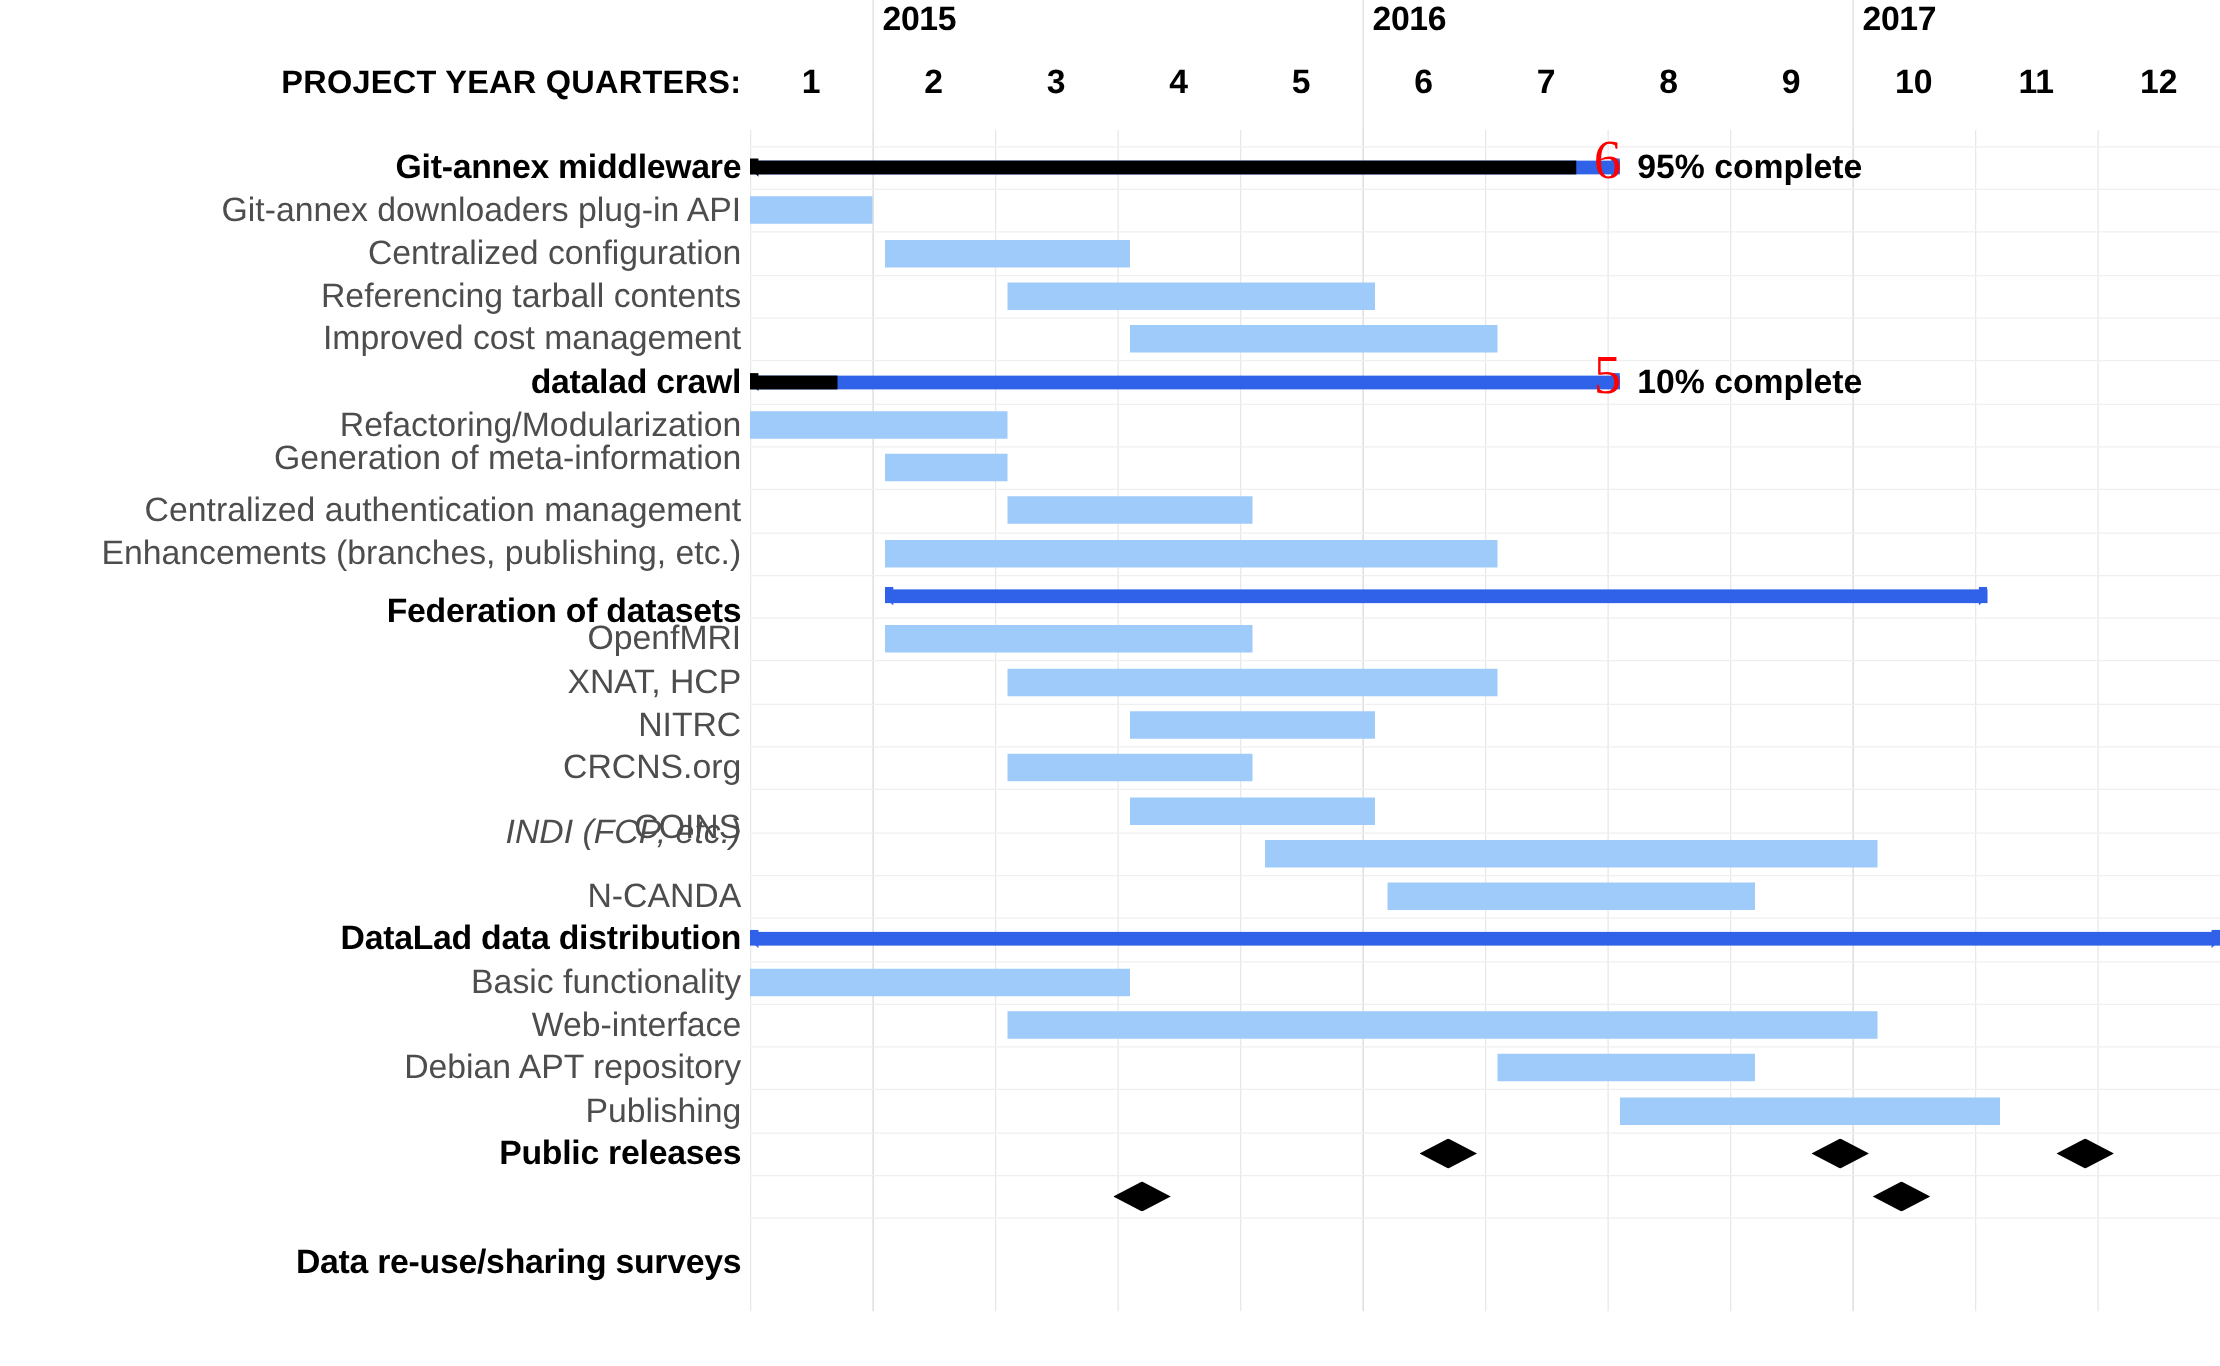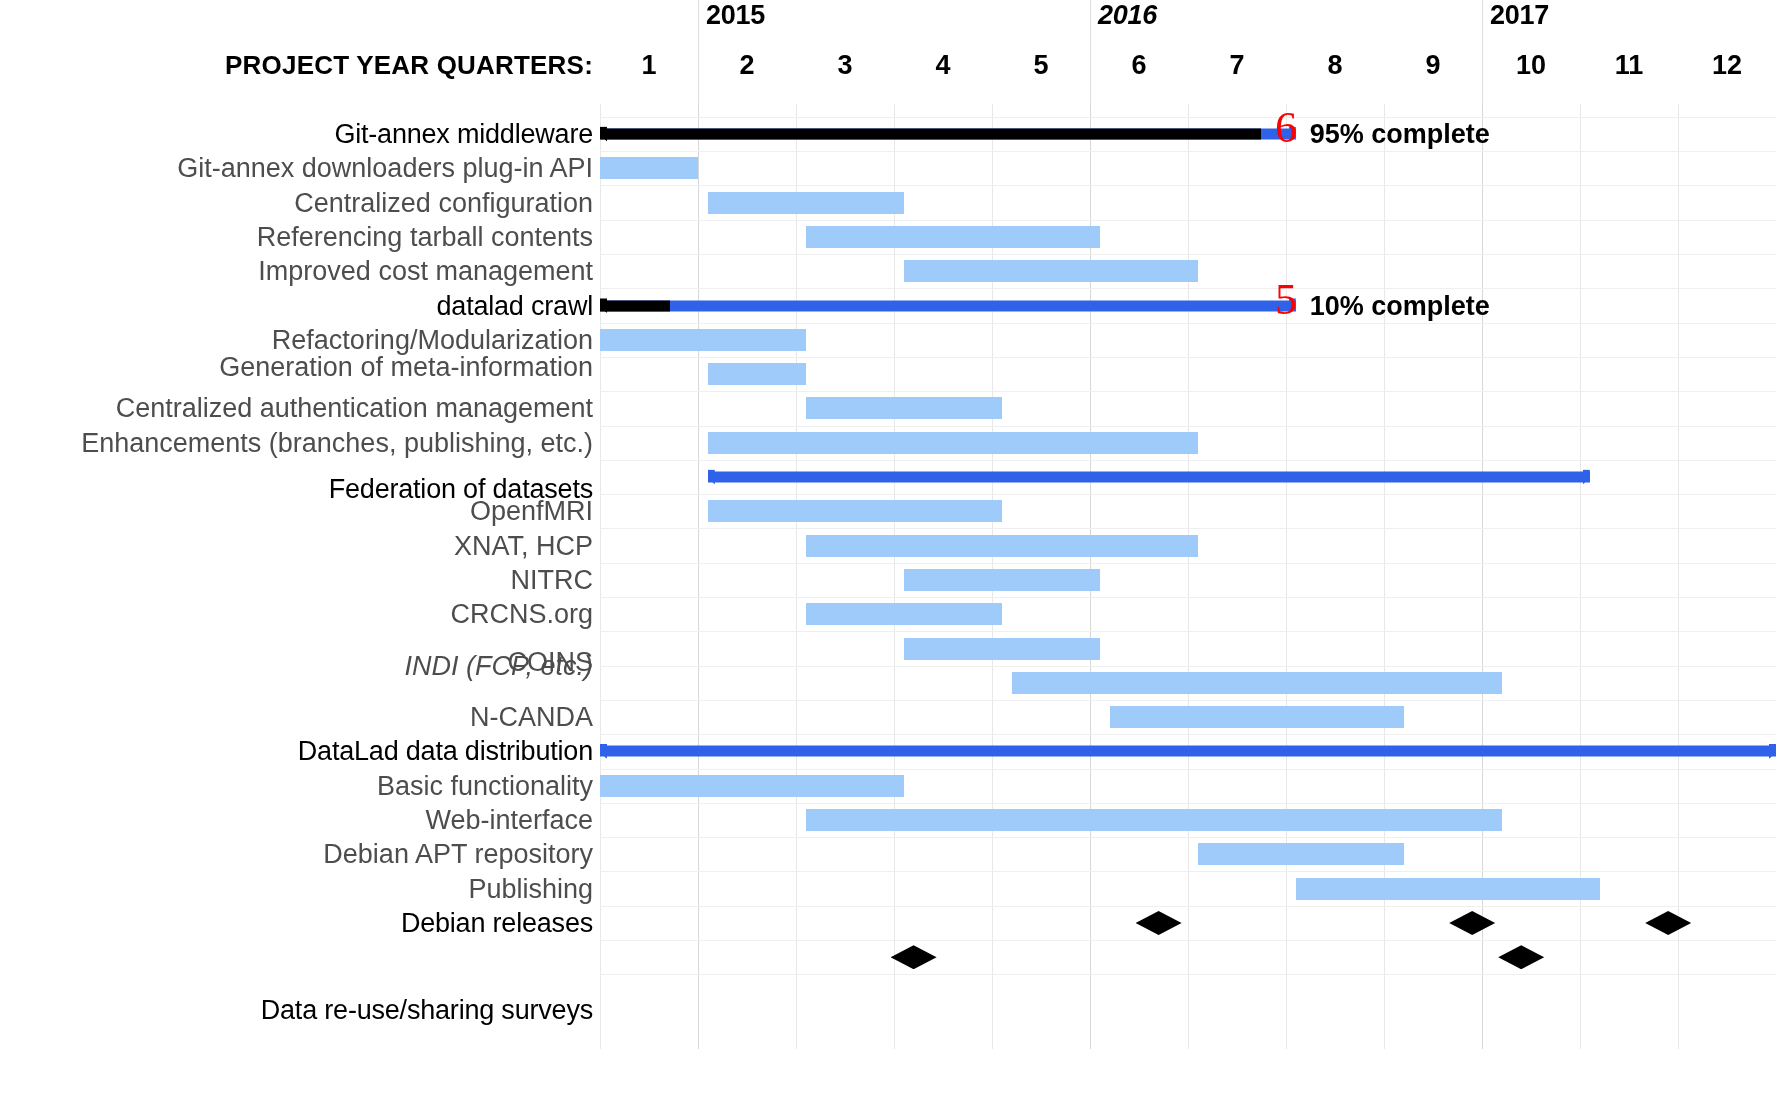--- a/index.html
+++ b/index.html
@@ -167,7 +167,7 @@
     <div class="quarters-caption" style="right:1183px; top:50px;">PROJECT YEAR QUARTERS:</div>
     <div id="year-labels">
         <div class="year-label" style="left: 706px; top: 0px;">2015</div>
-        <div class="year-label" style="left: 1098px; top: 0px; font-style: italic;">2016</div>
+        <div class="year-label" style="left: 1098px; top: 0px;">2016</div>
         <div class="year-label" style="left: 1490px; top: 0px;">2017</div>
       </div>
     <div id="quarter-numbers">

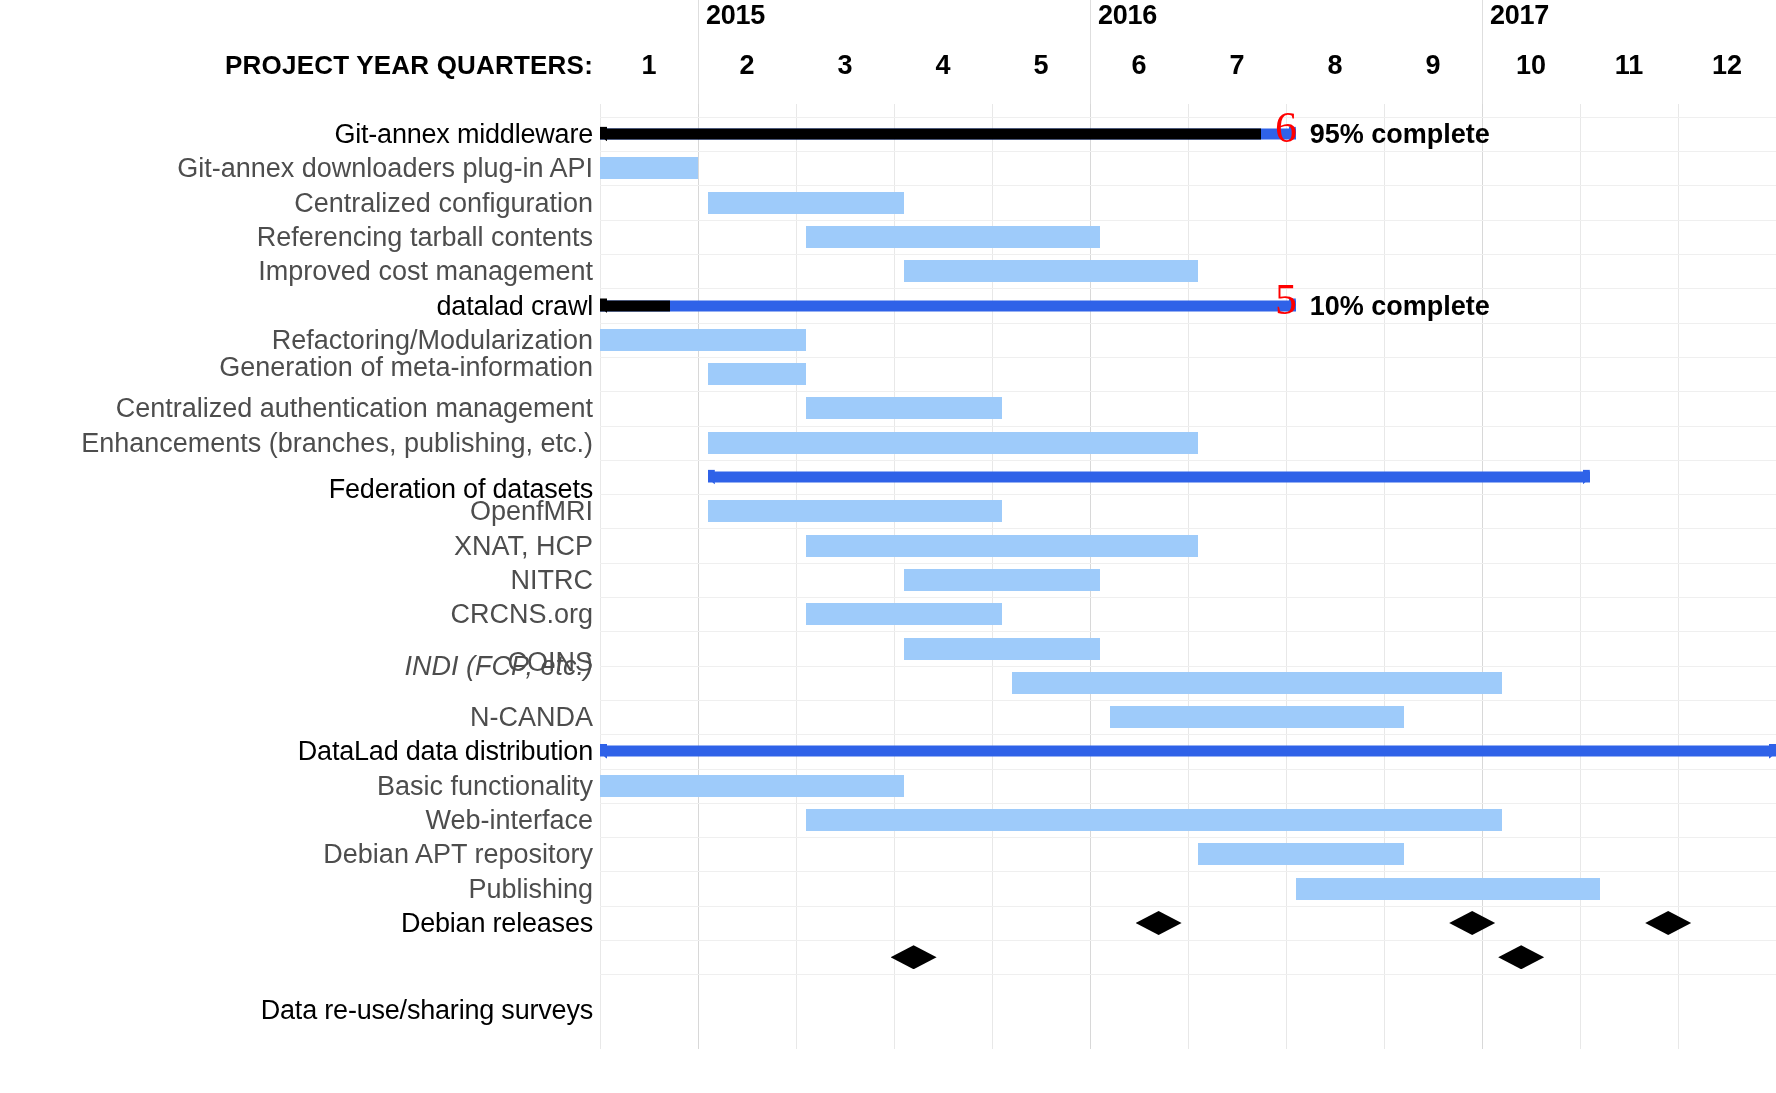--- a/index.html
+++ b/index.html
@@ -92,7 +92,7 @@
   }
   .rowlabel.group {
     color: #000000;
-    font-weight: normal;
+    font-weight: bold;
     letter-spacing: -0.2px;
   }
 

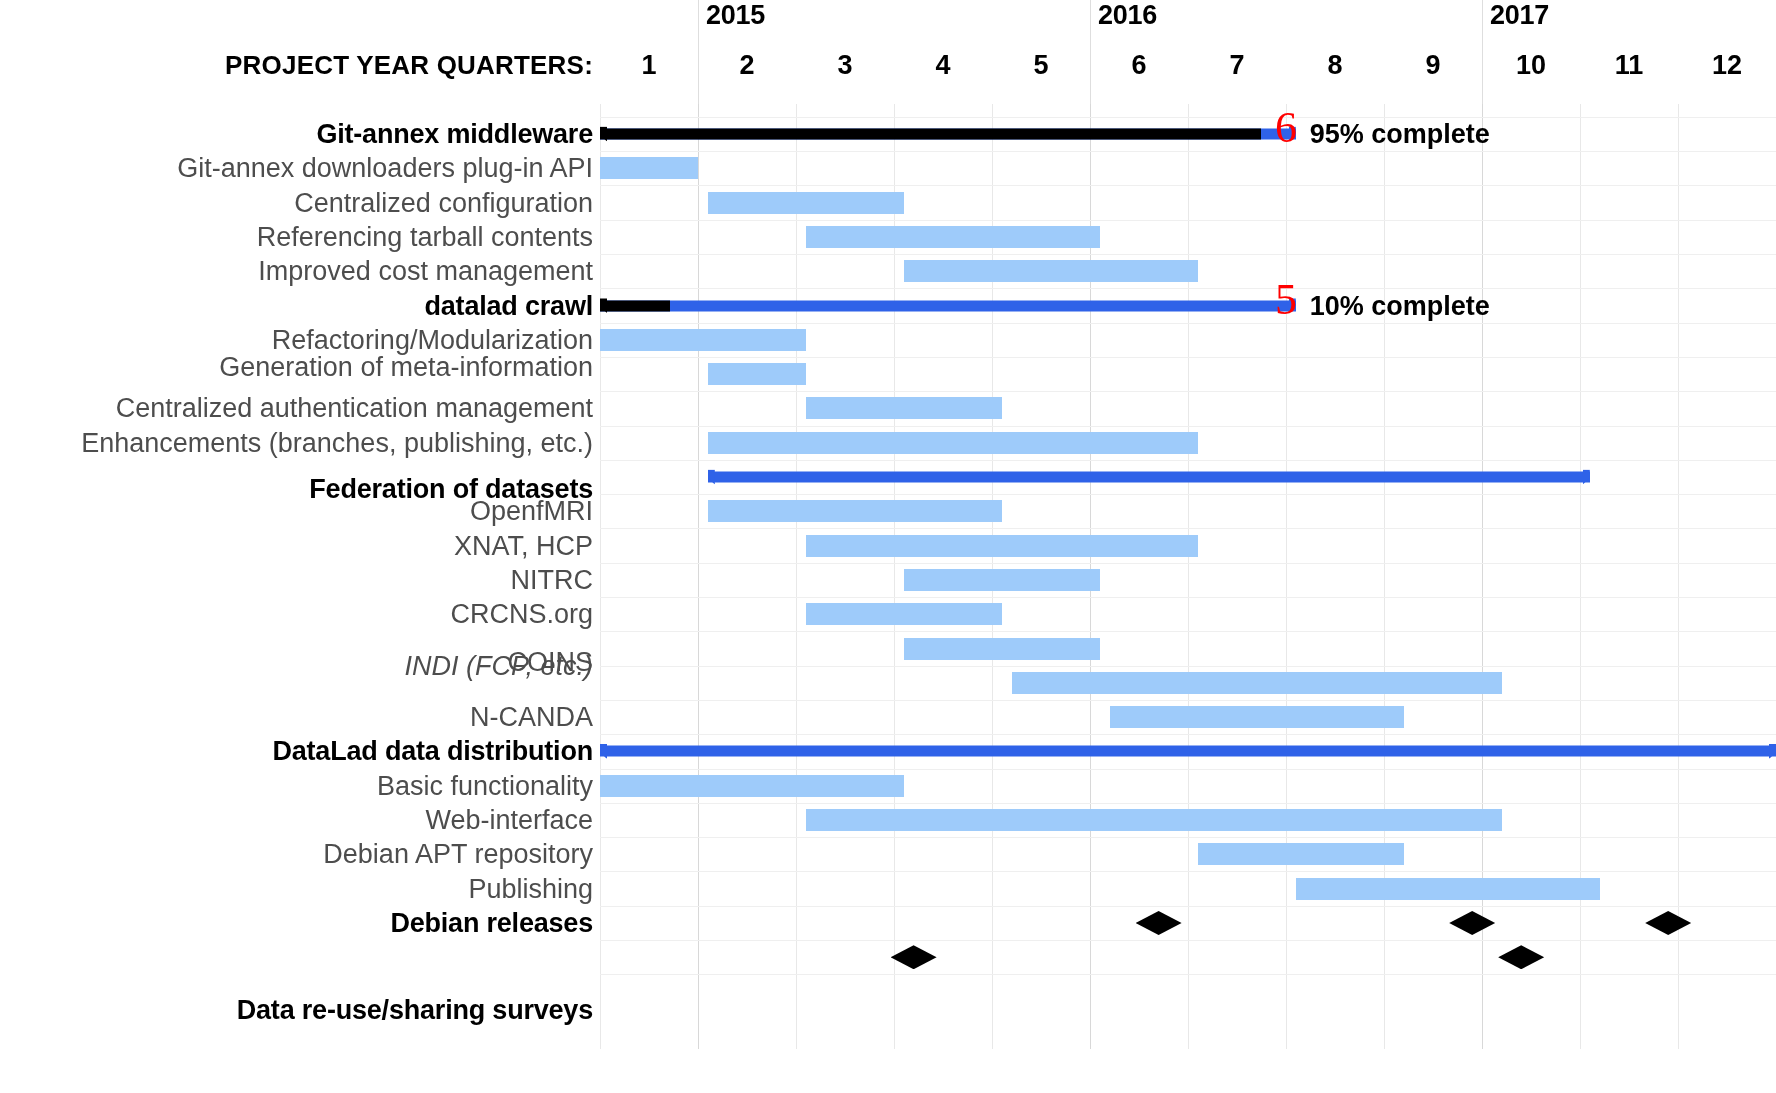--- a/index.html
+++ b/index.html
@@ -307,7 +307,7 @@
       <div class="rowlabel" style="top: 820px;">Web-interface</div>
       <div class="rowlabel" style="top: 854.3px;">Debian APT repository</div>
       <div class="rowlabel" style="top: 888.6px;">Publishing</div>
-      <div class="rowlabel group" style="top: 922.9px;">Debian releases</div>
+      <div class="rowlabel group" style="top: 922.9px;">Public releases</div>
       <div class="rowlabel group" style="top: 1010px;">Data re-use/sharing surveys</div>
     </div>
 

